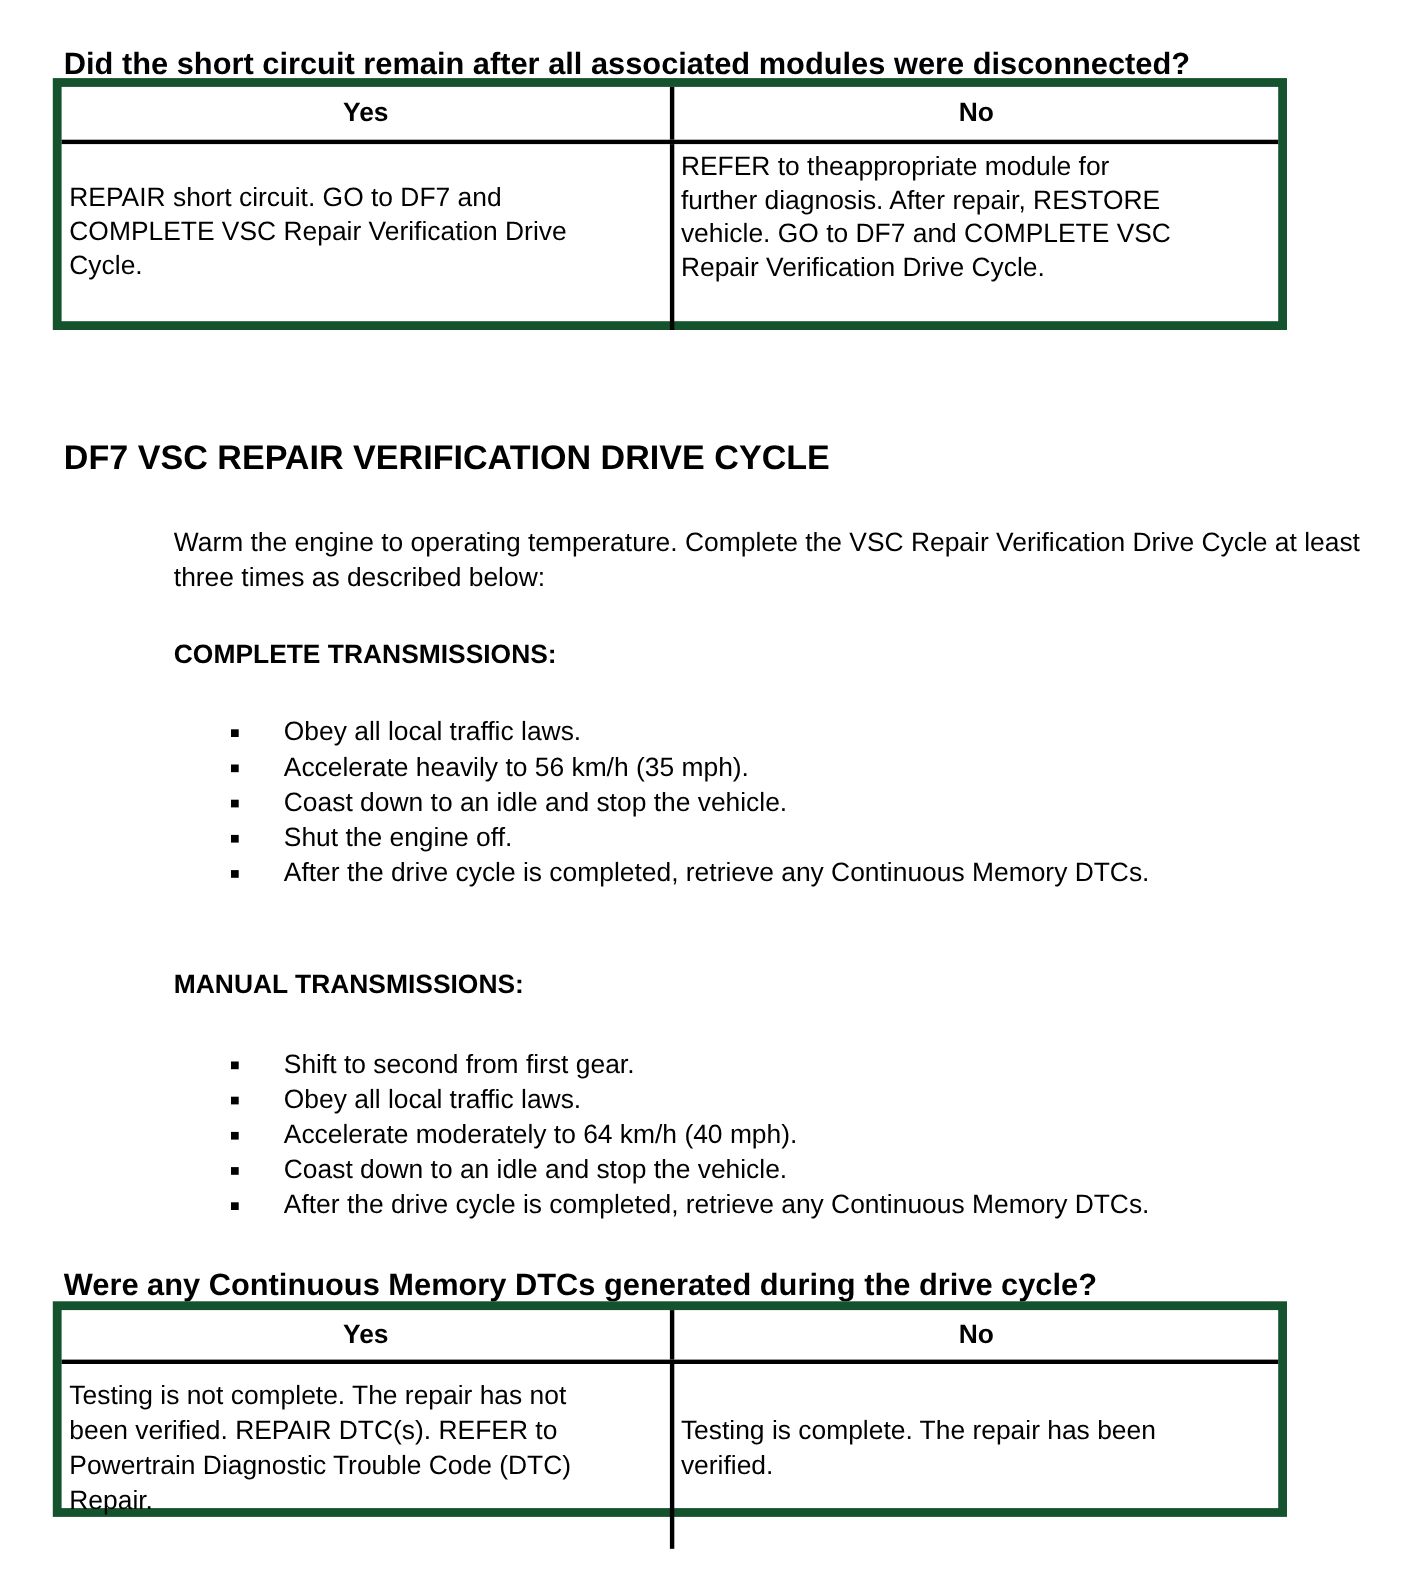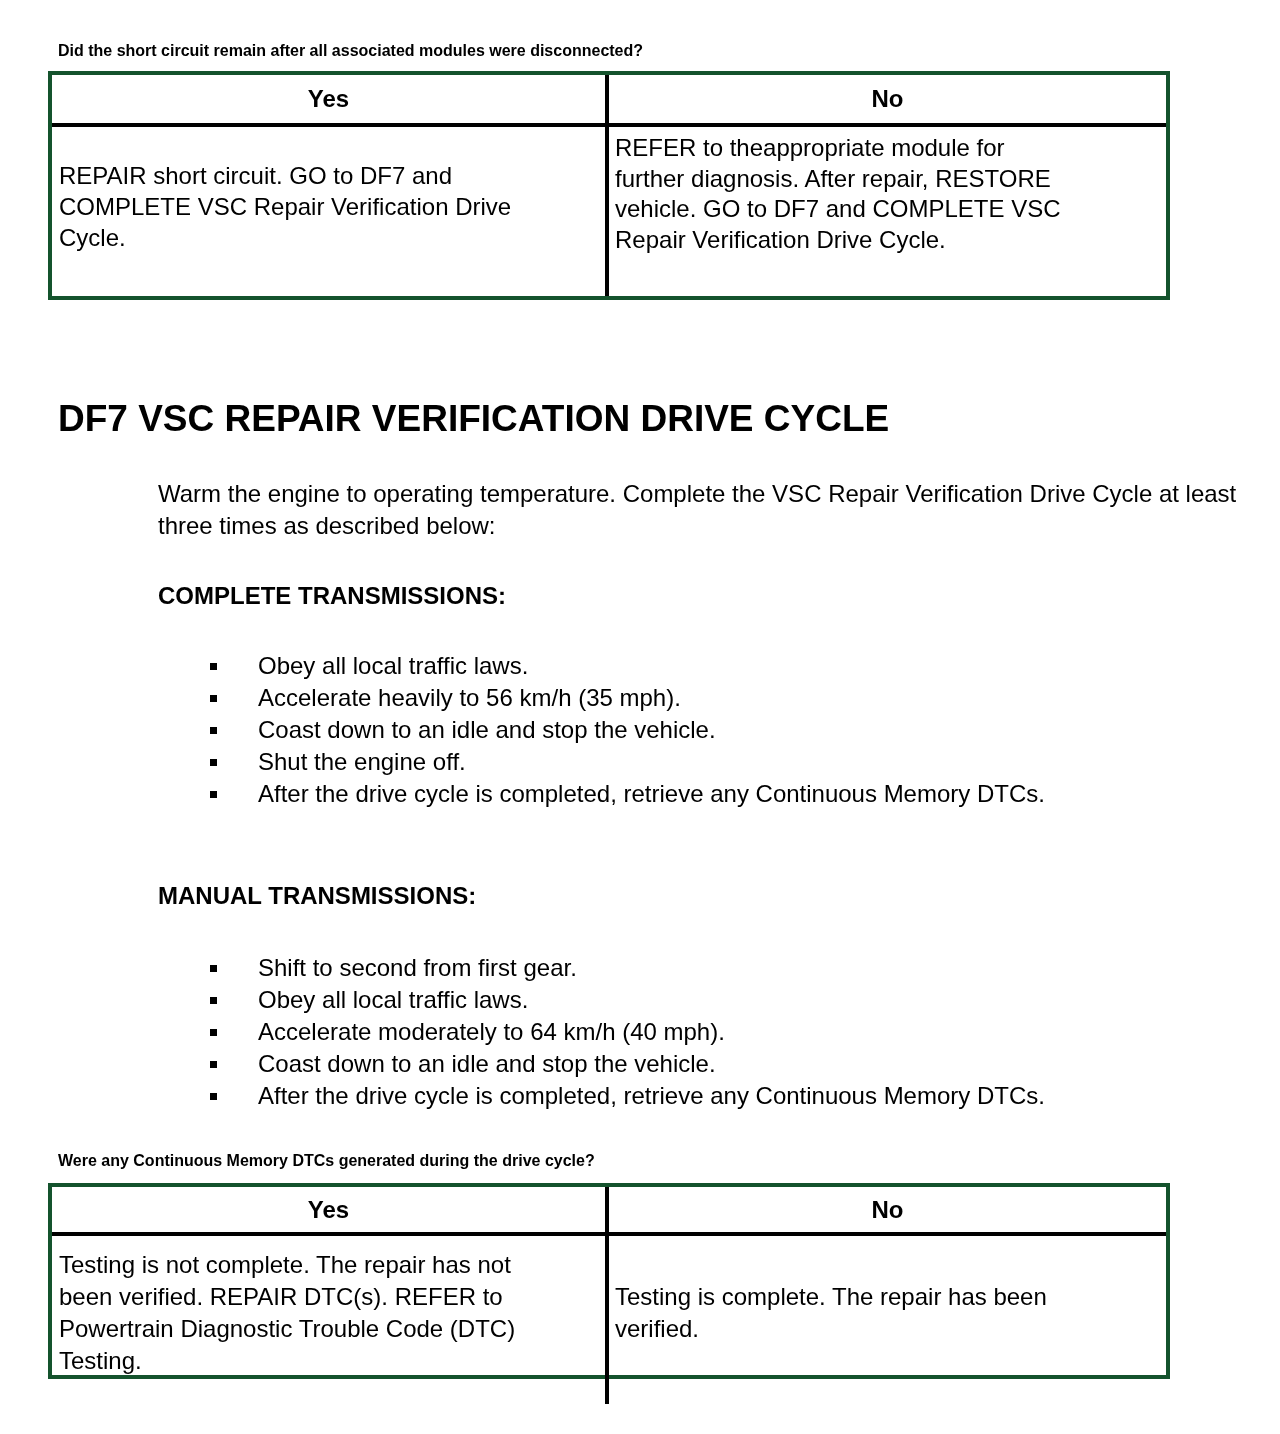--- a/index.html
+++ b/index.html
@@ -9,7 +9,7 @@
     }
     .abs { position: absolute; }
     .question {
-      font-weight: bold; font-size: 16px; left: 58px; letter-spacing: 0px;
+      font-weight: bold; font-size: 28px; left: 58px; letter-spacing: 0px;
       white-space: nowrap;
     }
     .yn-table {

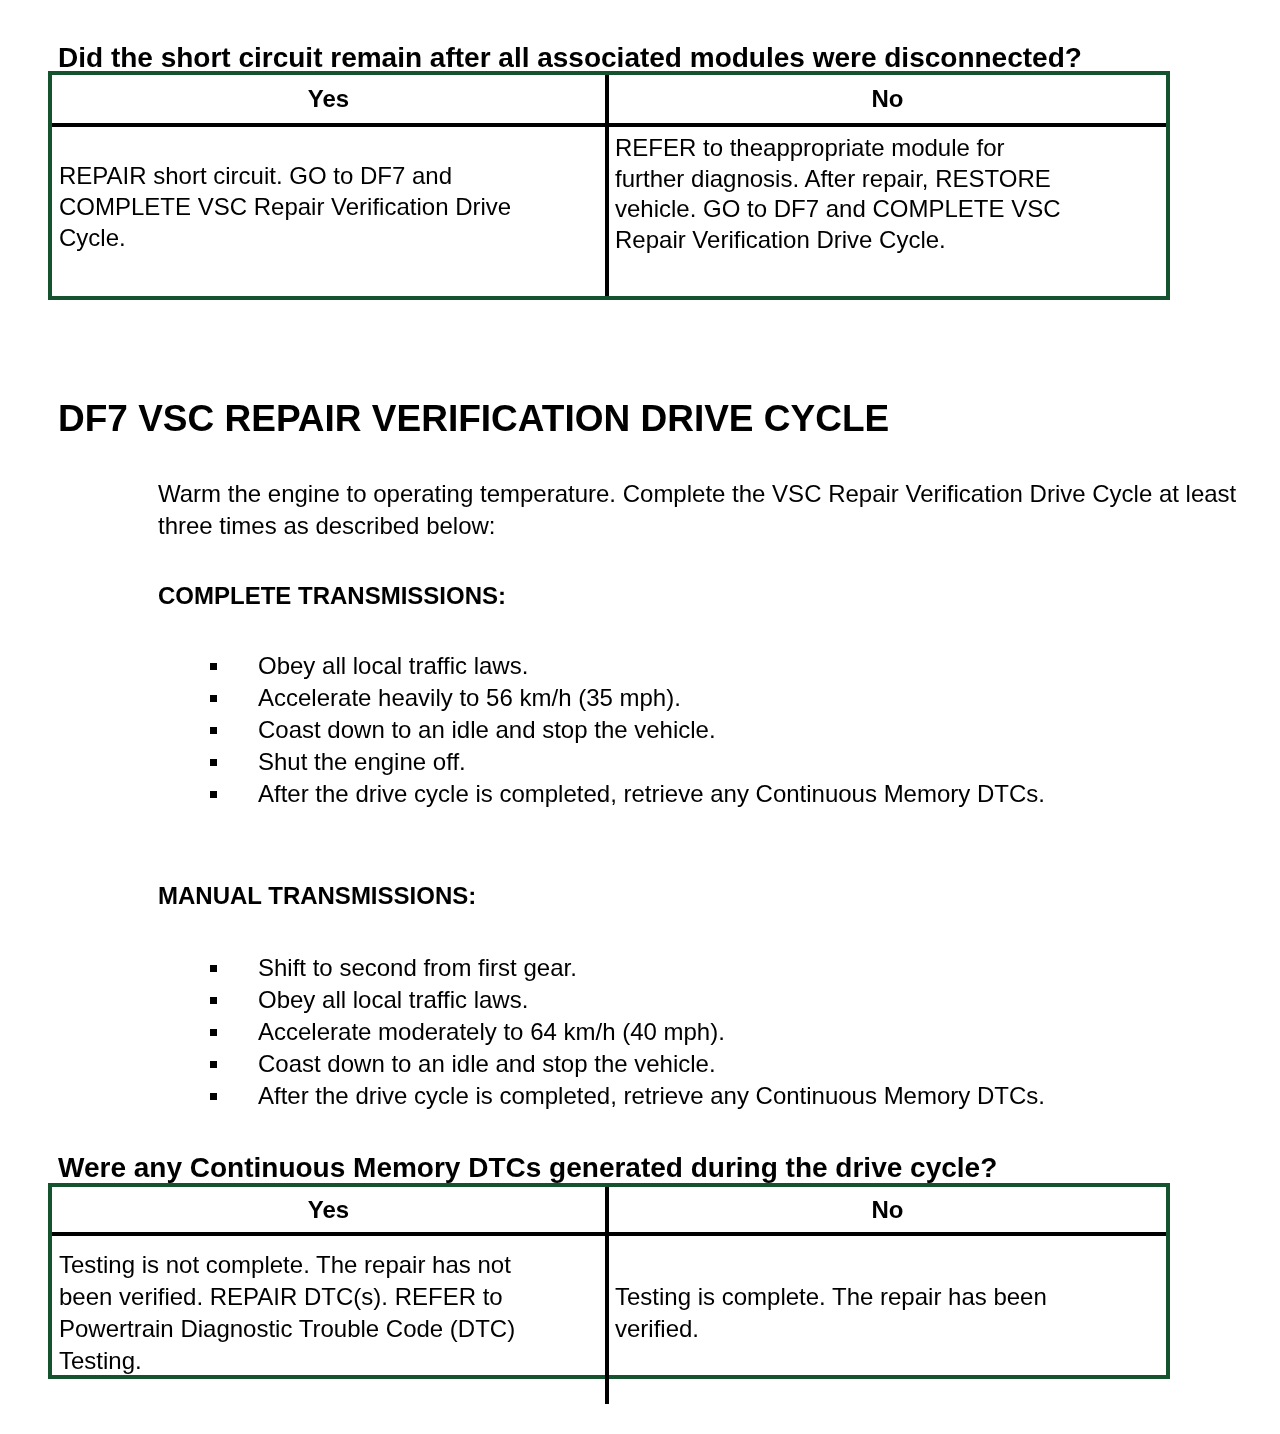--- a/index.html
+++ b/index.html
@@ -14,7 +14,7 @@
     }
     .yn-table {
       position: absolute; left: 48px; width: 1122px;
-      border: 4px solid #14532d; box-sizing: border-box;
+      border: 8px solid #14532d; box-sizing: border-box;
     }
     .yn-head {
       display: flex; border-bottom: 4px solid #000; box-sizing: border-box;

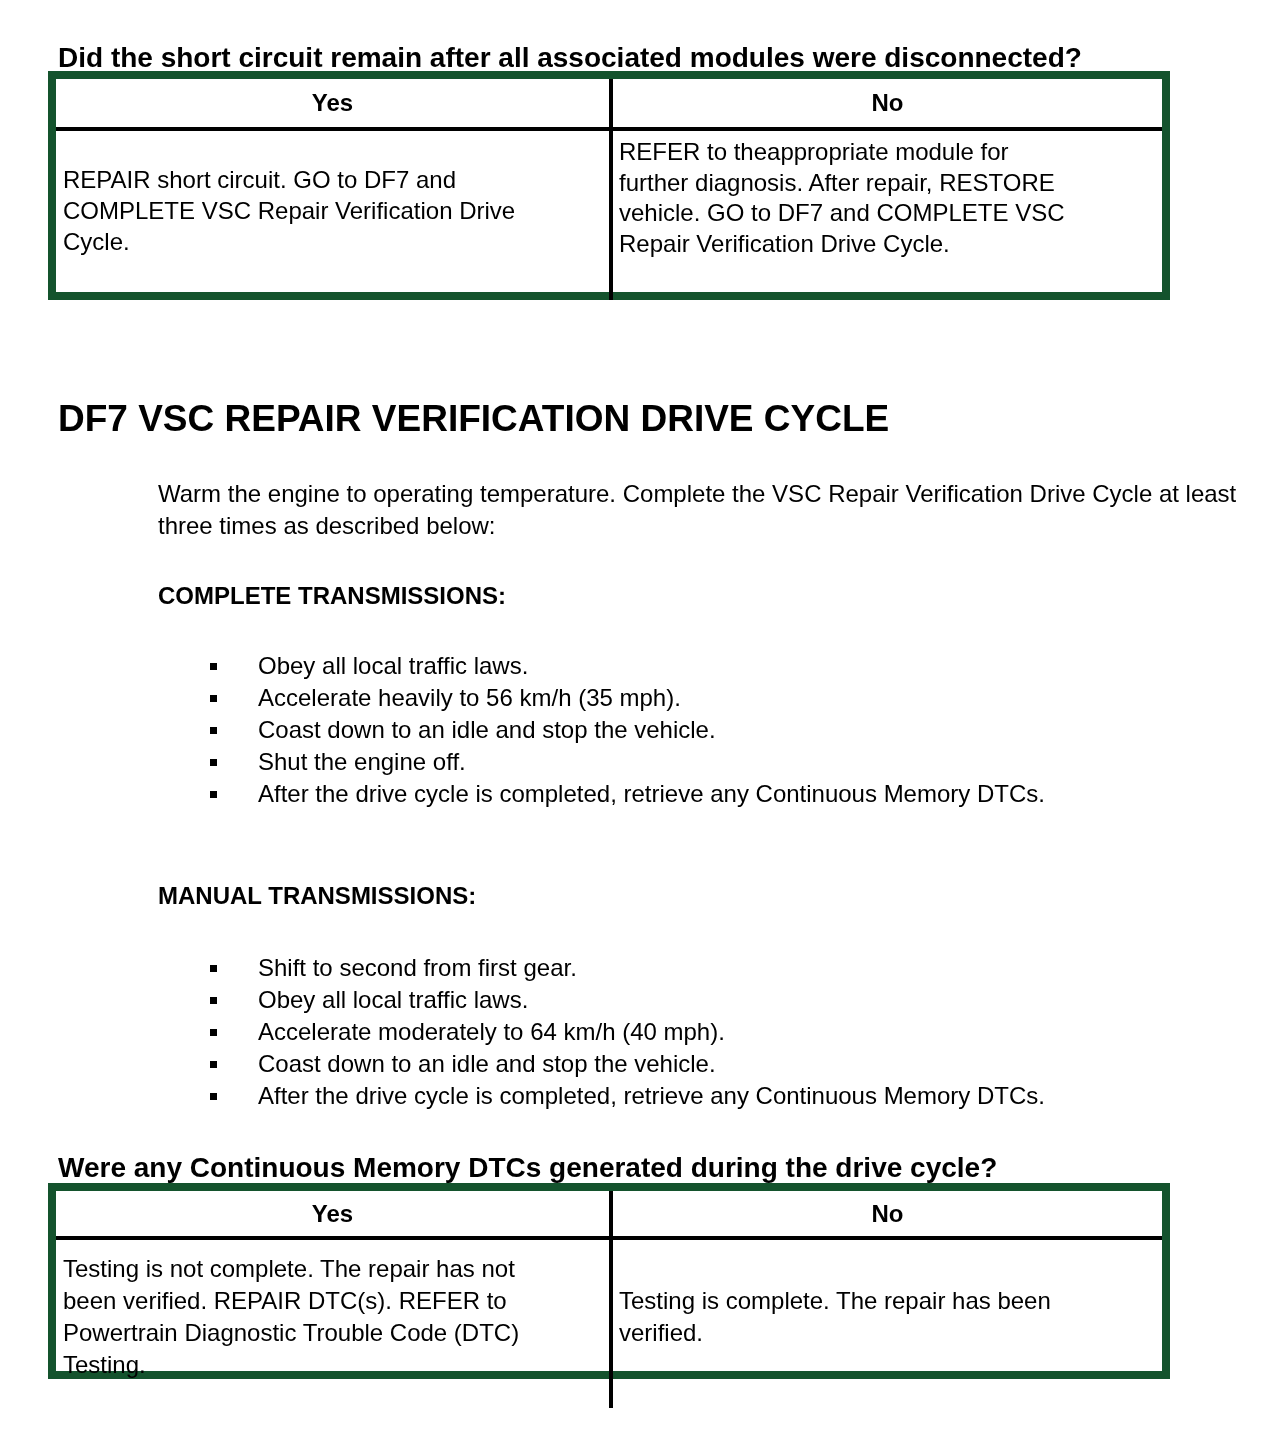--- a/index.html
+++ b/index.html
@@ -32,7 +32,7 @@
     }
     .bcell span { display: block; }
     .title {
-      left: 58px; top: 398px; font-weight: bold; font-size: 37px;
+      left: 58px; top: 398px; font-weight: bold; font-size: 31px;
       white-space: nowrap;
     }
     .para {

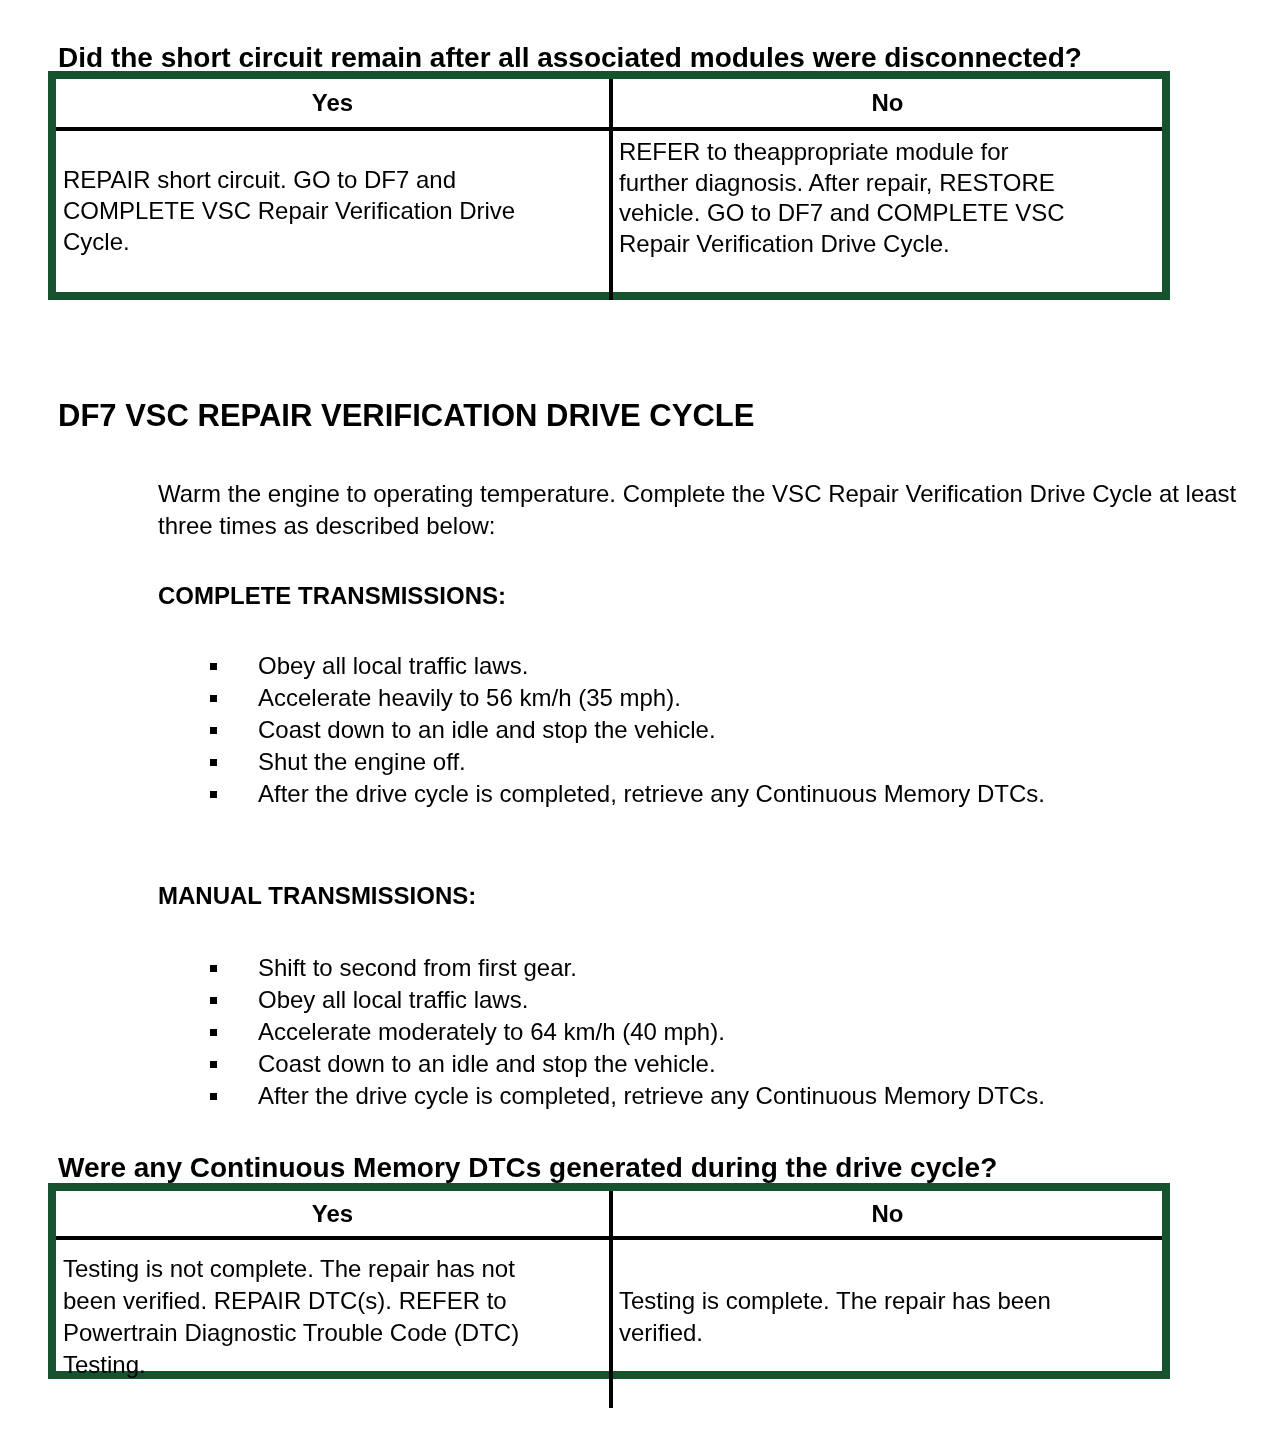--- a/index.html
+++ b/index.html
@@ -116,7 +116,7 @@
         <span>Testing is not complete. The repair has not</span>
         <span>been verified. REPAIR DTC(s). REFER to</span>
         <span>Powertrain Diagnostic Trouble Code (DTC)</span>
-        <span>Testing.</span>
+        <span>Repair.</span>
       </div>
     </div>
     <div class="bcell col-right" style="padding-left:6px; line-height:32px;">

